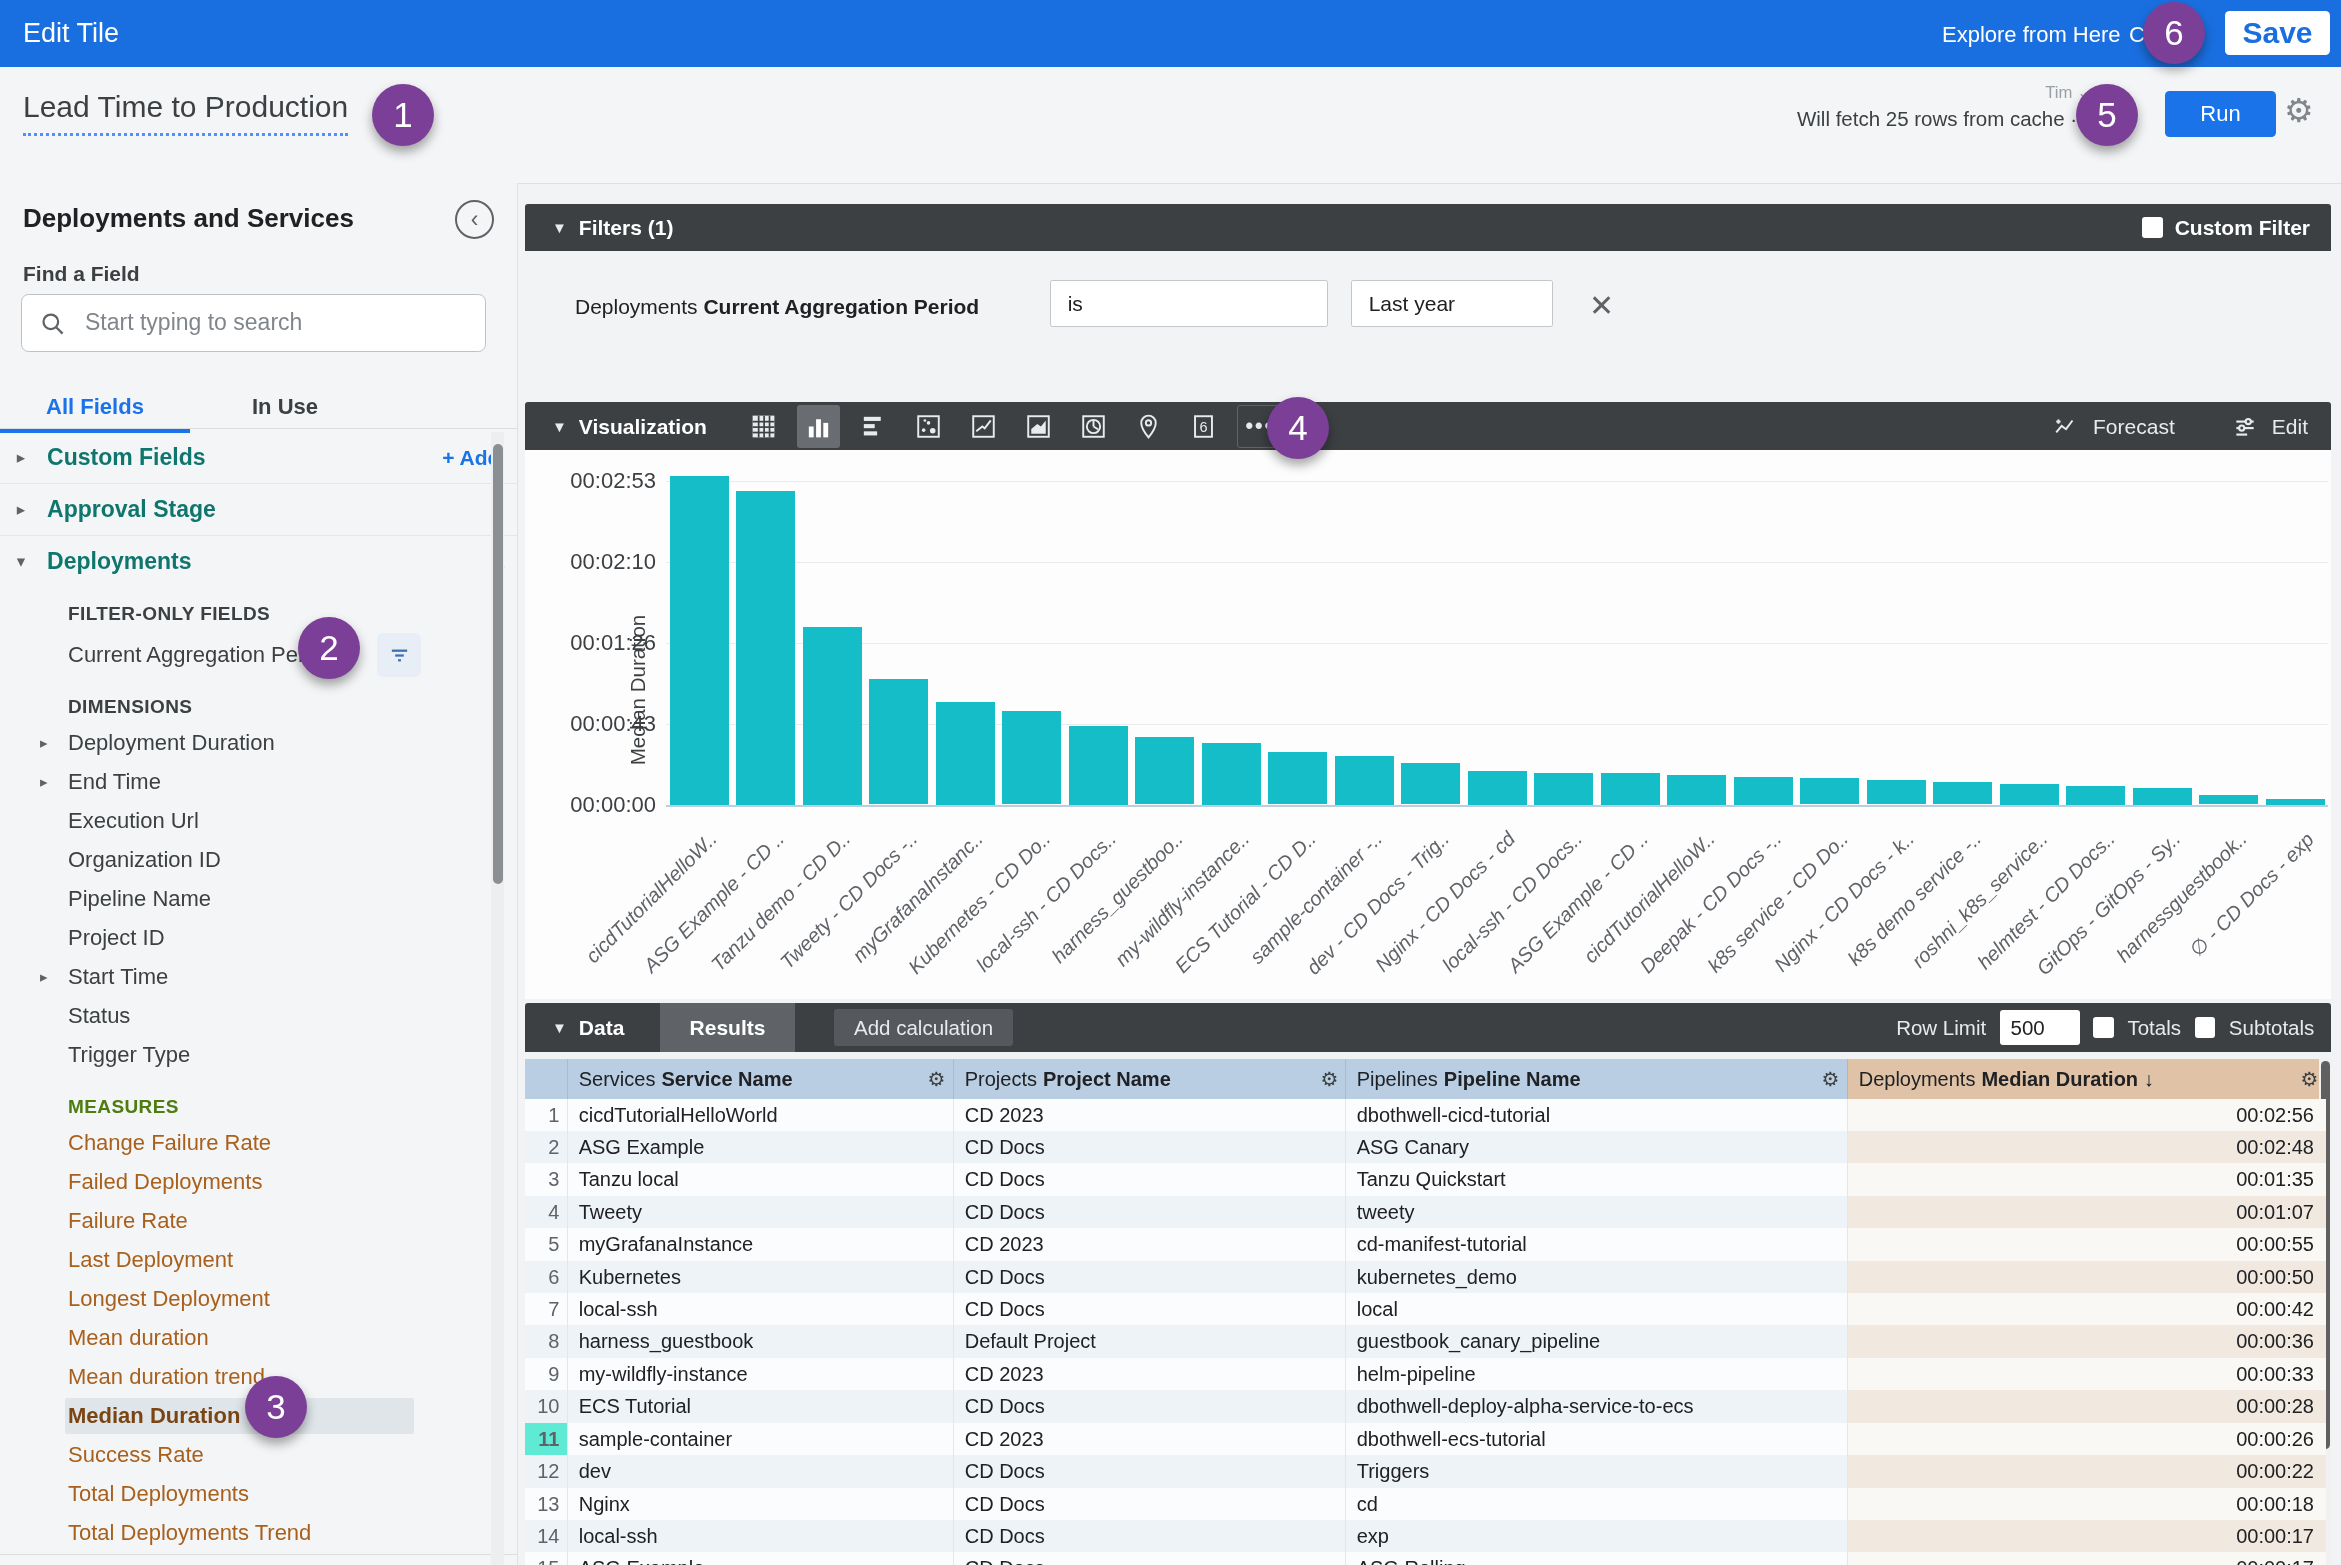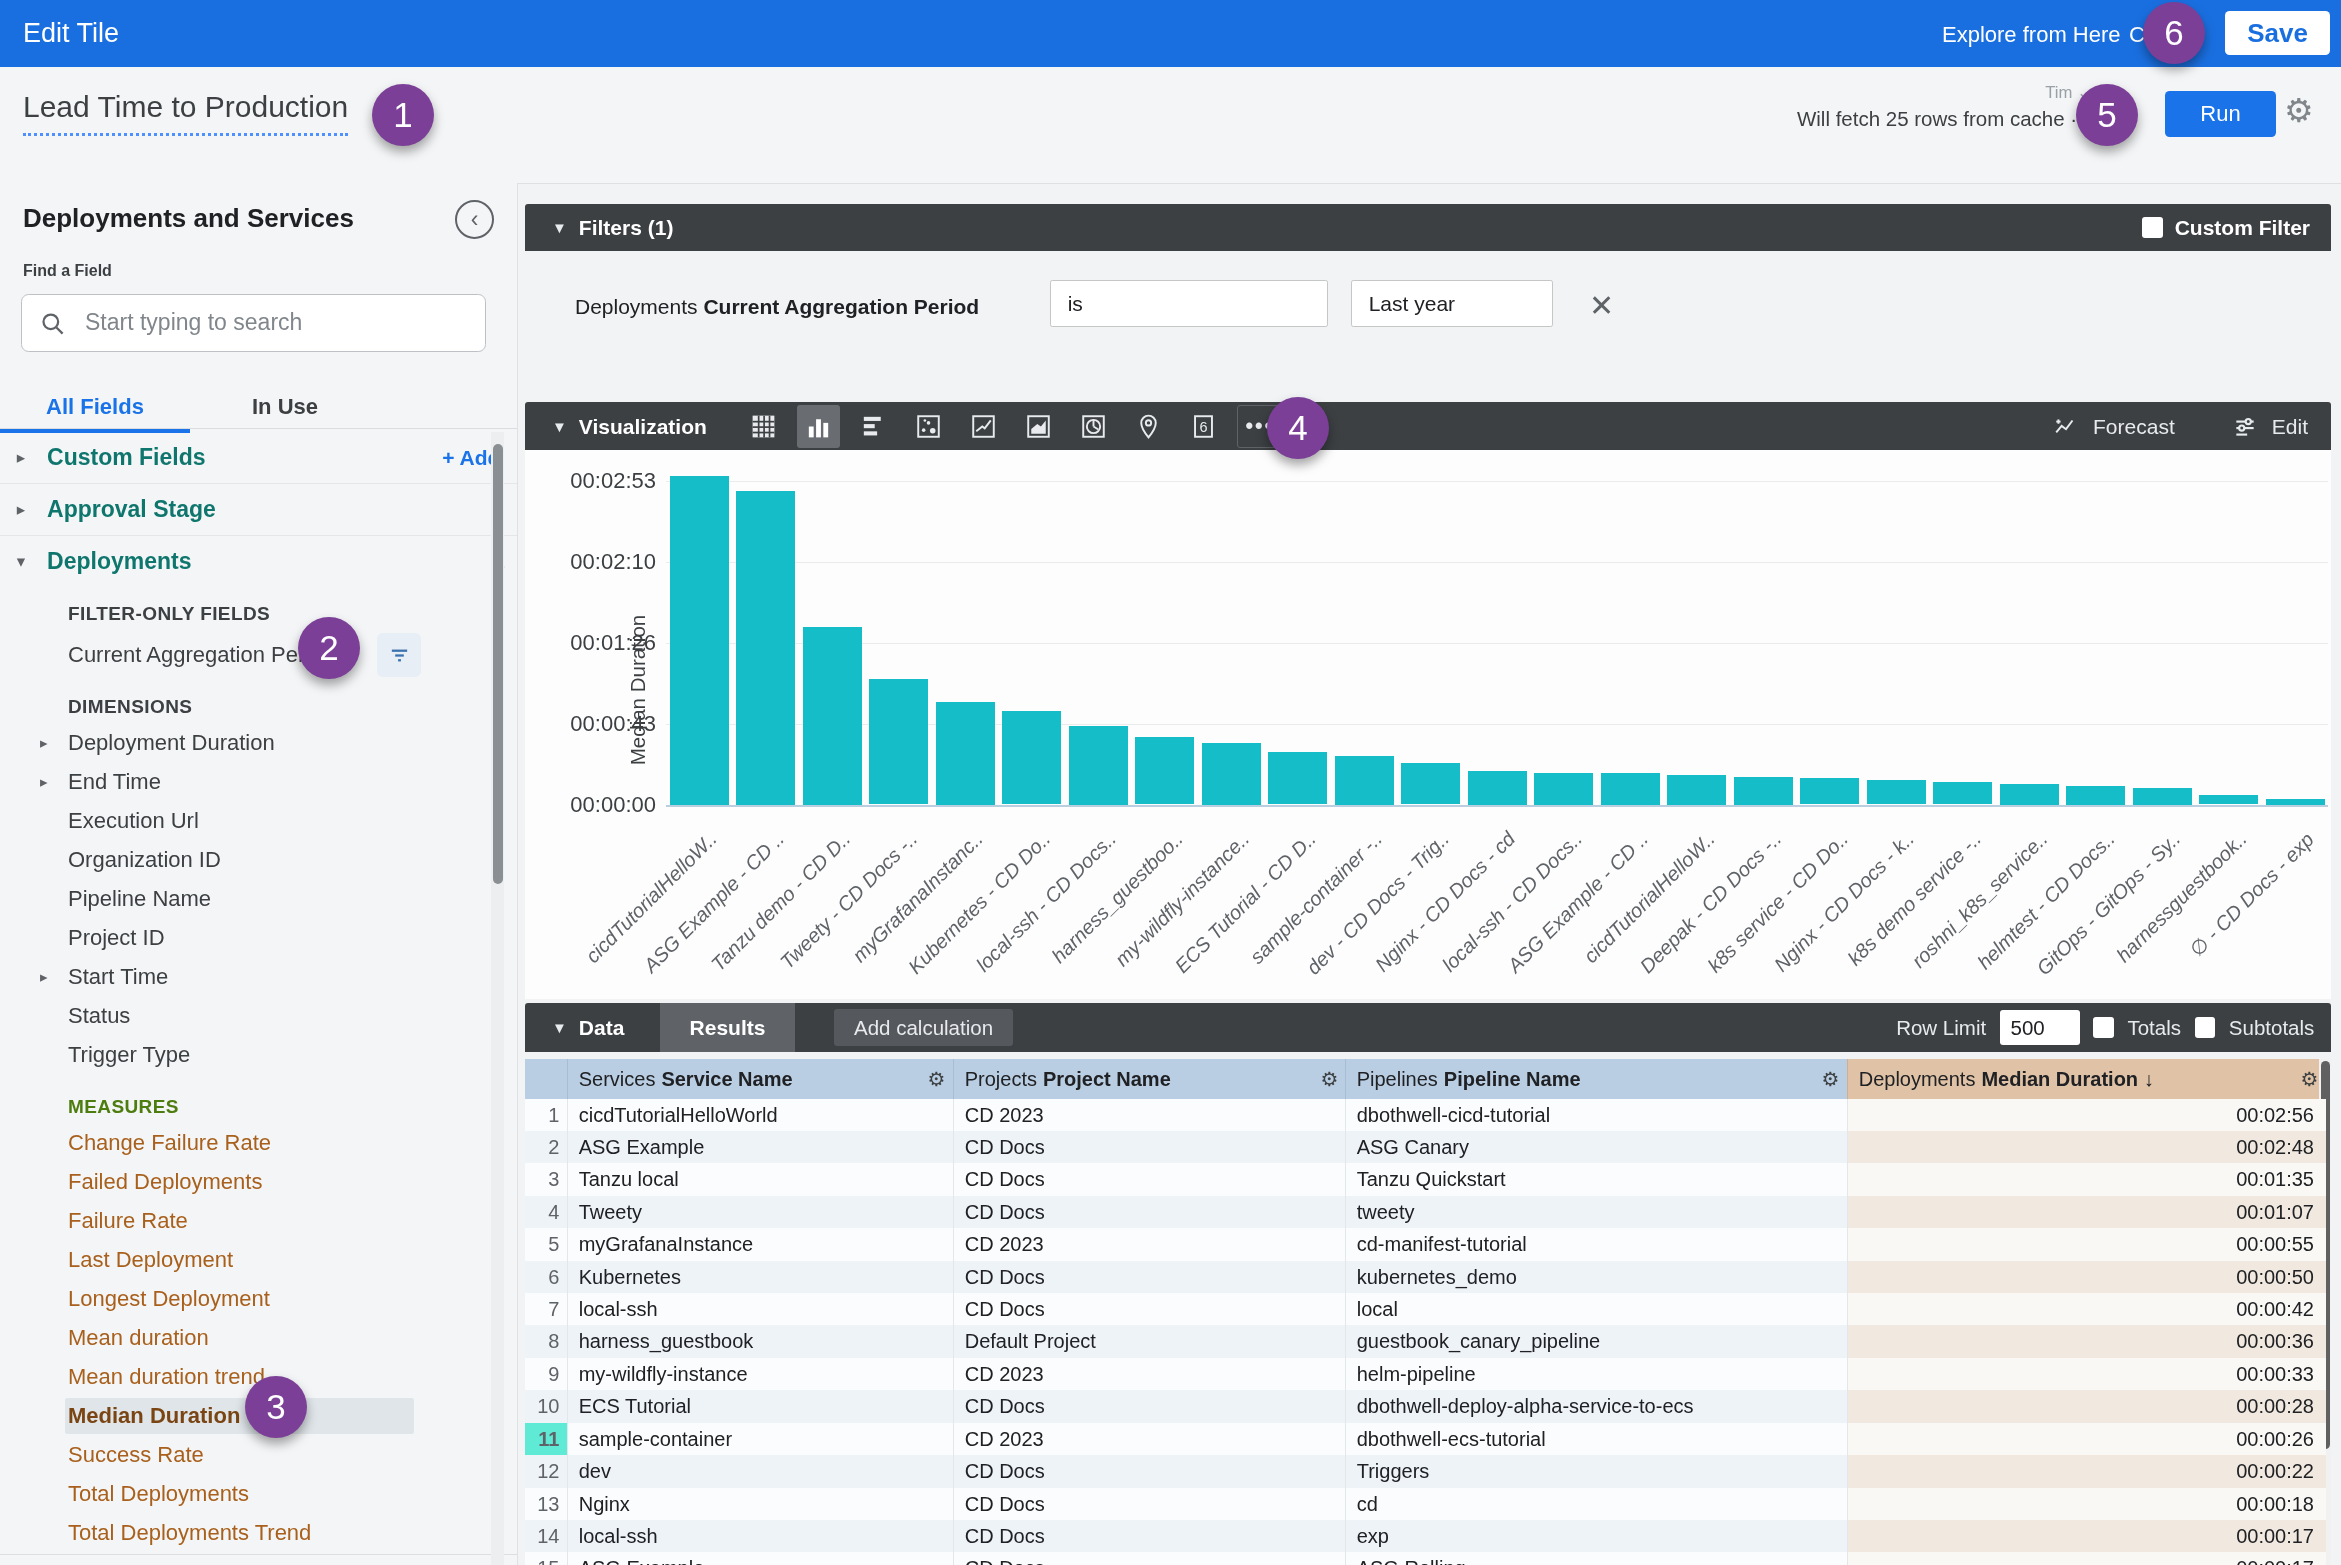--- a/index.html
+++ b/index.html
@@ -13,7 +13,7 @@
   .link-explore{left:1942px;}
   .link-cancel{left:2129px;}
   .save-btn{position:absolute;left:2225px;top:11.4px;width:105px;height:44px;background:#fff;border-radius:4.6px;
-    color:#1a6fe0;font-size:26px;font-weight:700;display:flex;align-items:center;justify-content:center;cursor:pointer;}
+    color:#1a6fe0;font-size:30px;font-weight:700;display:flex;align-items:center;justify-content:center;cursor:pointer;}
 
   
   .header-row{position:absolute;left:0;top:67px;width:2342px;height:116px;background:#f4f5f6;border-bottom:1.5px solid #e0e0e0;}

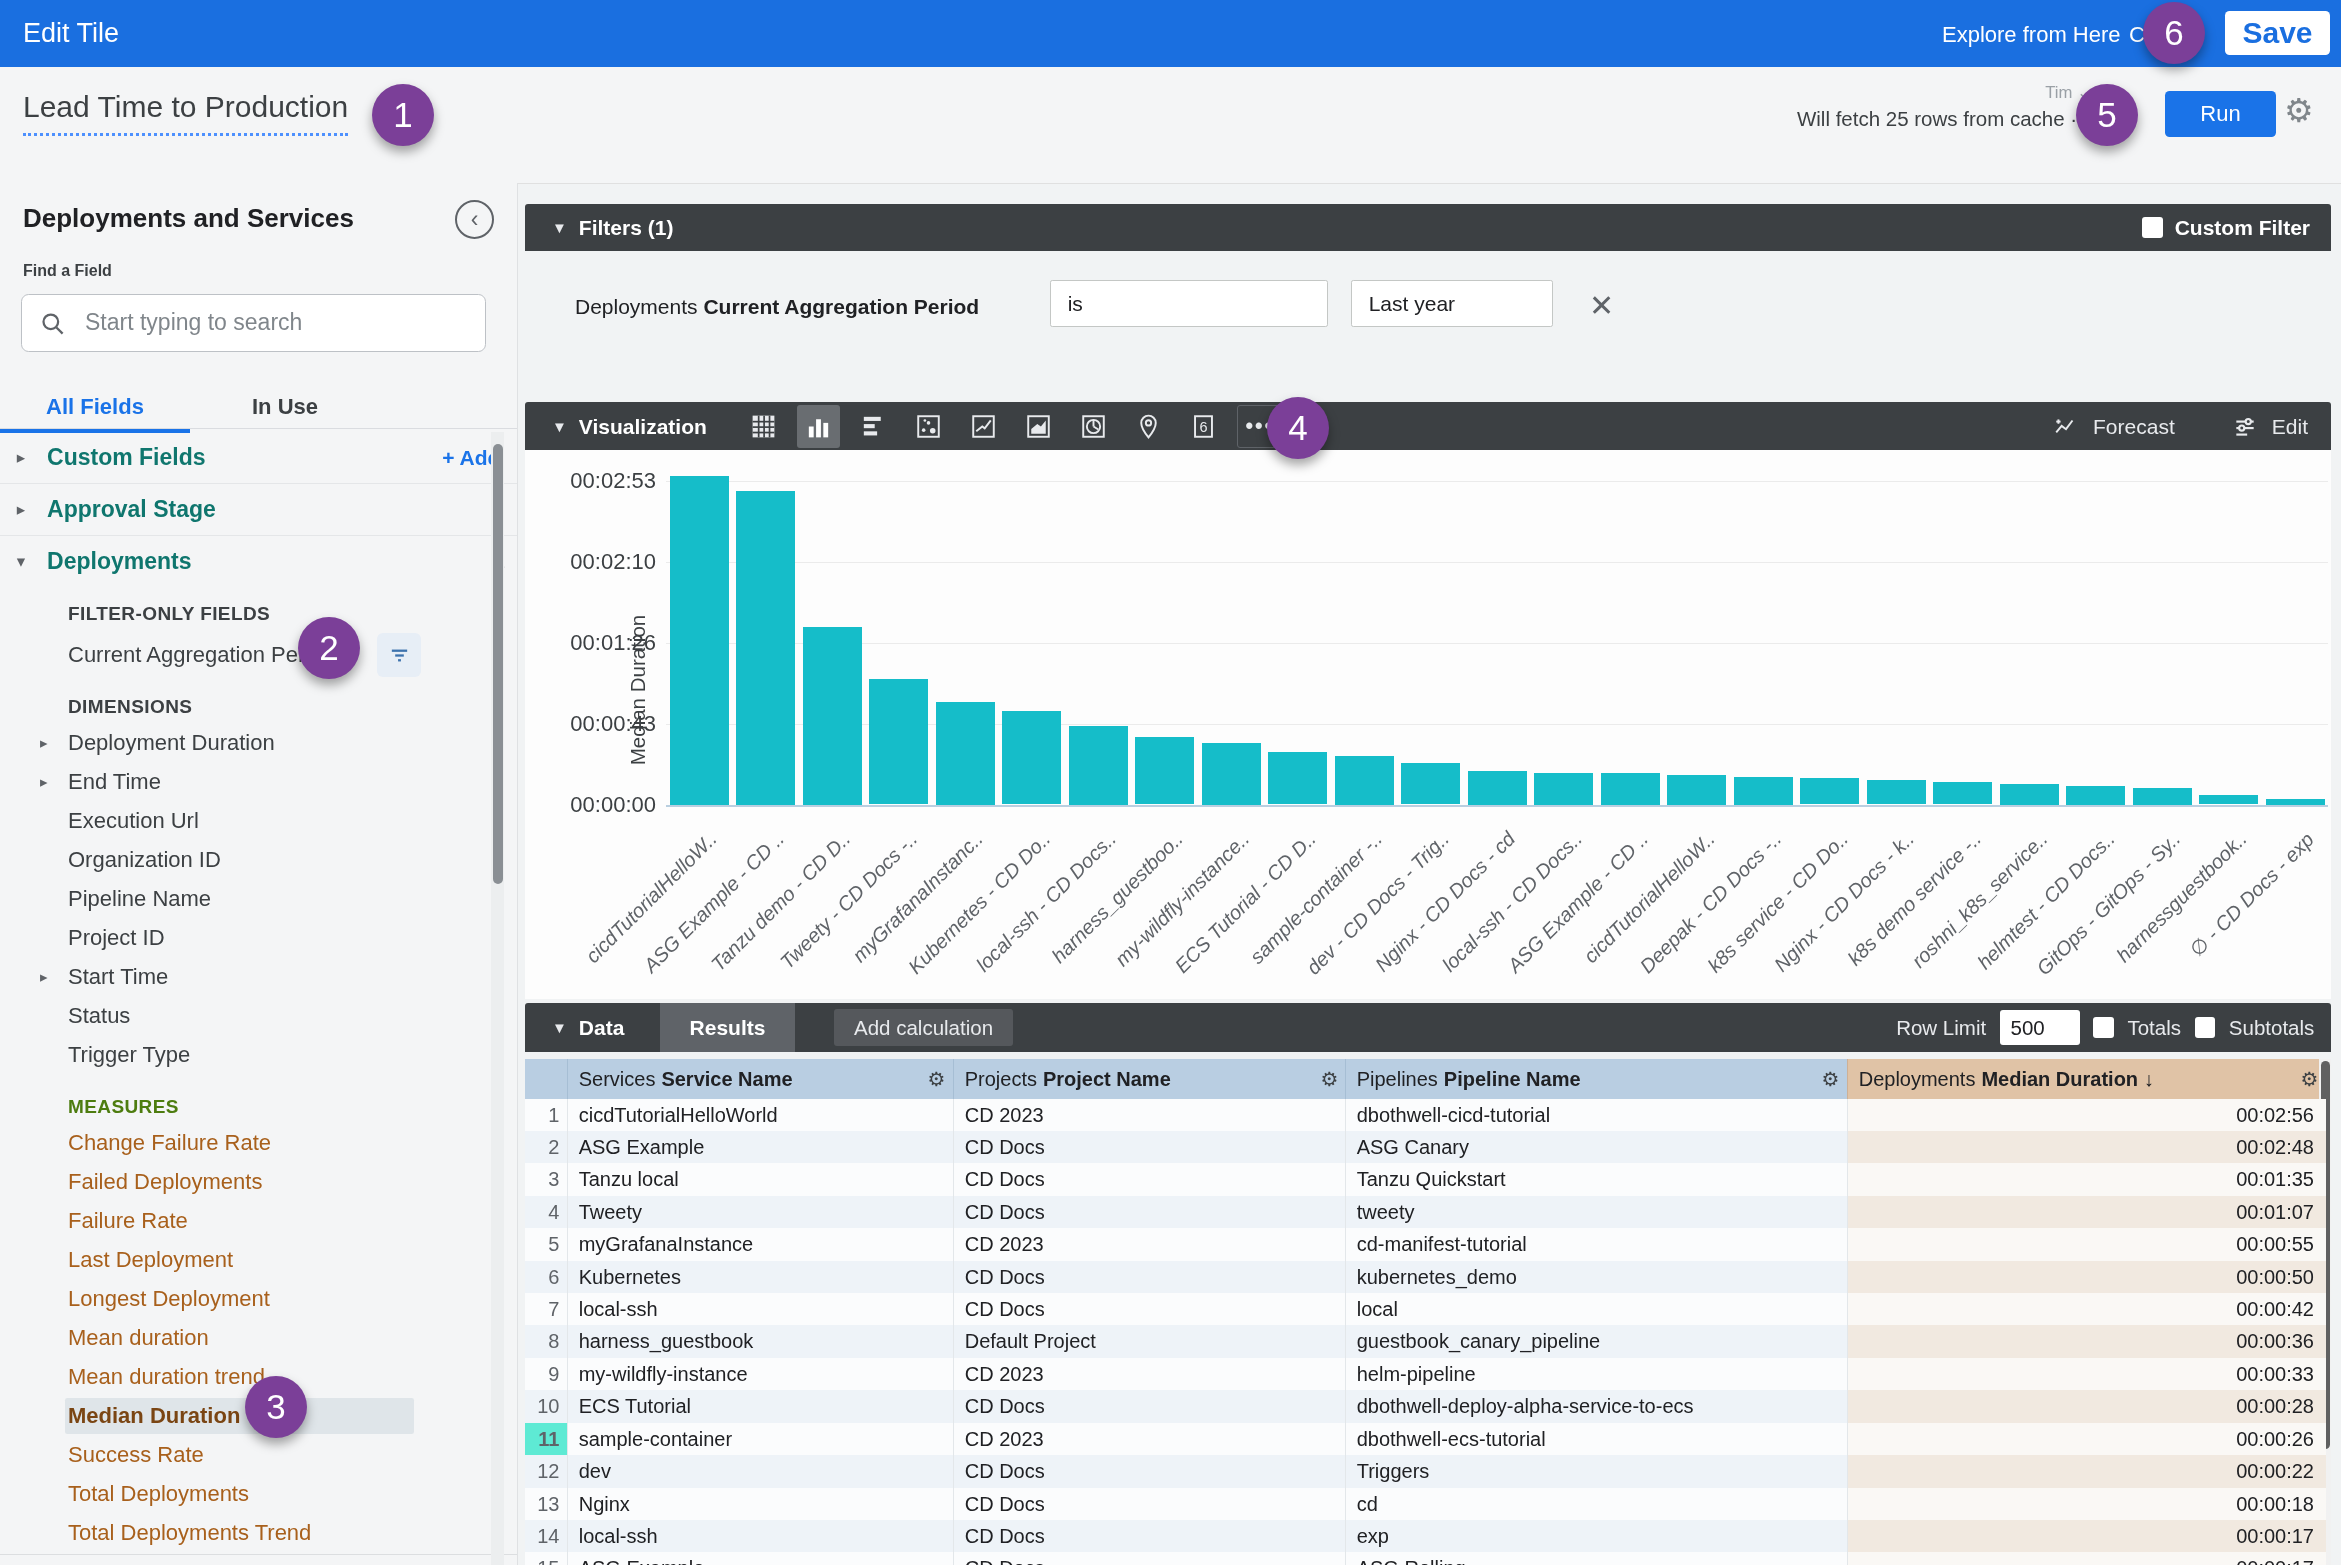--- a/index.html
+++ b/index.html
@@ -29,7 +29,7 @@
   .sb-title{position:absolute;left:23px;top:20px;font-size:26px;font-weight:700;color:#202124;}
   .collapse-circle{position:absolute;left:455px;top:16.7px;width:35px;height:35px;border:2.3px solid #5f6368;border-radius:50%;
     color:#5f6368;font-size:23px;display:flex;align-items:center;justify-content:center;cursor:pointer;}
-  .find-label{position:absolute;left:23px;top:79px;font-size:16px;font-weight:700;color:#3c4043;}
+  .find-label{position:absolute;left:23px;top:79px;font-size:21px;font-weight:700;color:#3c4043;}
   .search-box{position:absolute;left:21px;top:111px;width:463px;height:56px;background:#fff;border:1.5px solid #bdc1c6;border-radius:7.6px;}
   .search-box svg{position:absolute;left:16.7px;top:14.5px;}
   .search-box input{position:absolute;left:61px;top:4.6px;width:380px;height:44px;border:none;outline:none;font-size:23px;

